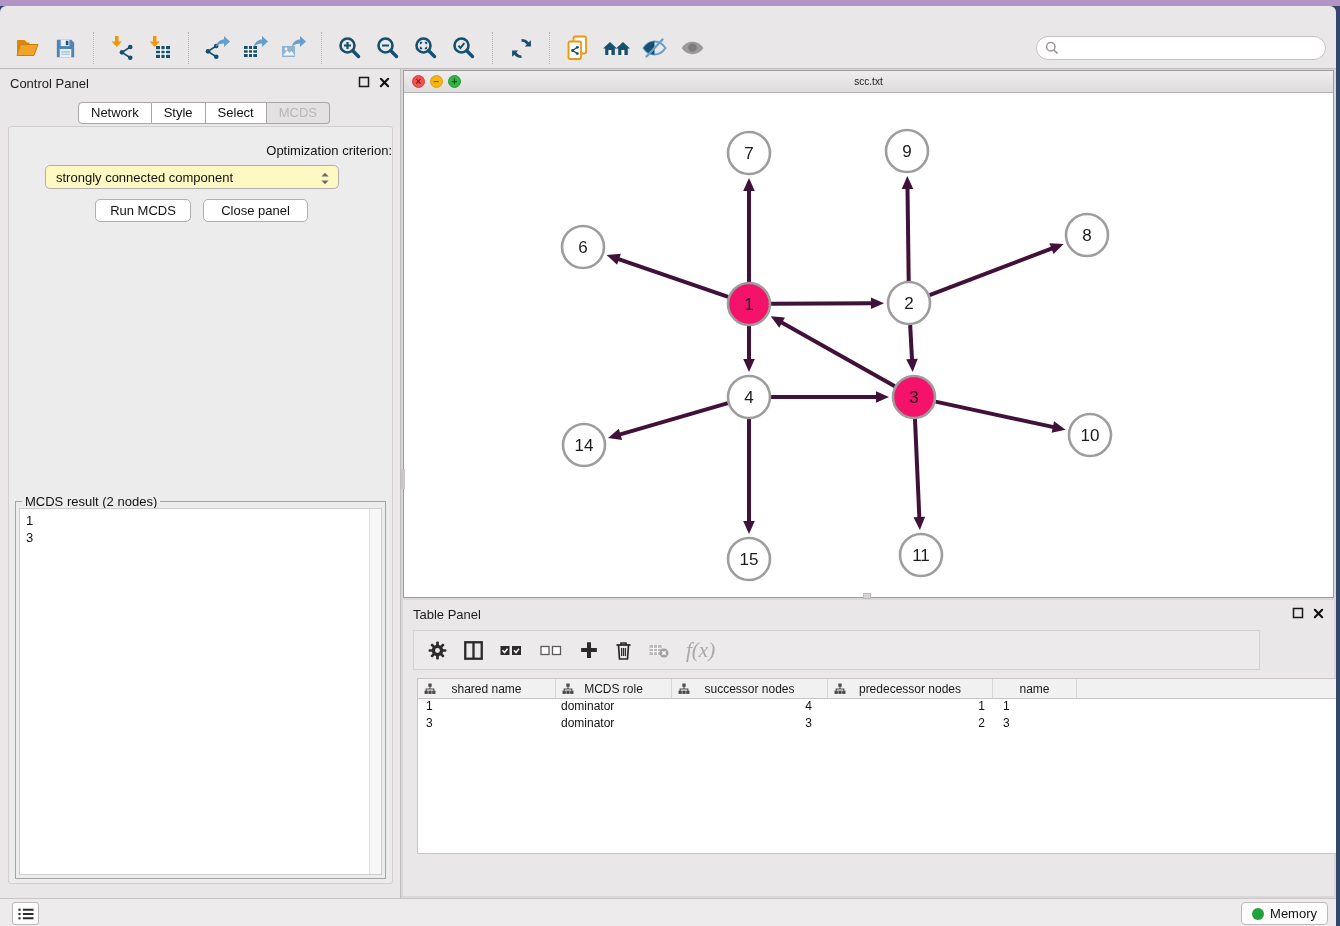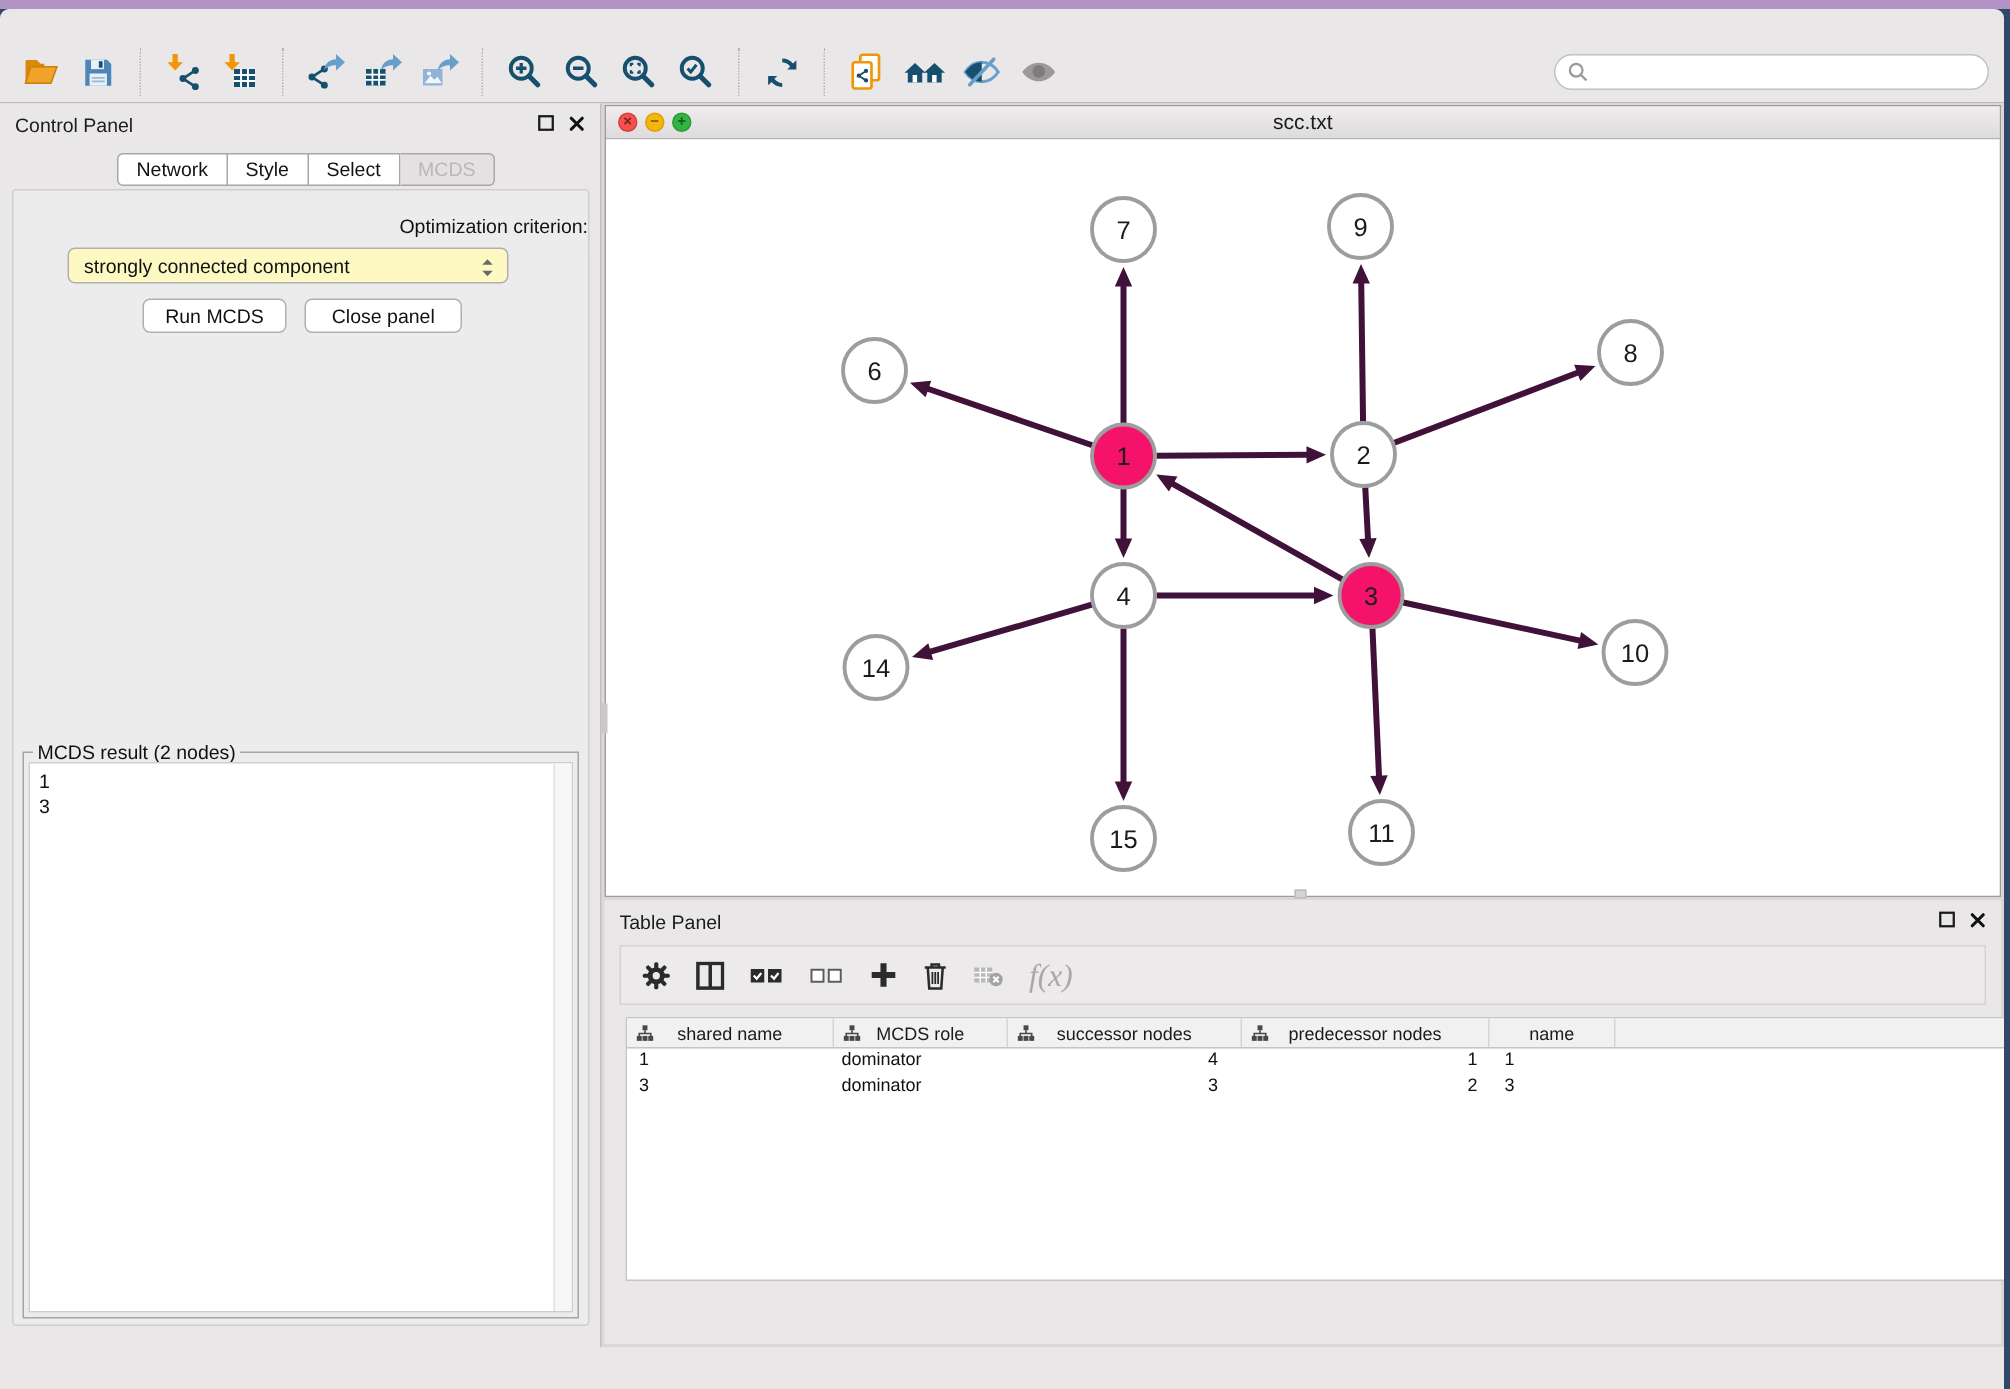--- a/index.html
+++ b/index.html
@@ -65,7 +65,7 @@
                     border:1px solid #9c9a9a; }
   .nw-titlebar { position:absolute; left:0; top:0; width:100%; height:22px;
                  background:linear-gradient(#efedee,#dddbdb); border-bottom:1px solid #b4b2b2; }
-  .nw-title { width:100%; text-align:center; line-height:21px; font-size:14px; color:#1a1a1a; }
+  .nw-title { width:100%; text-align:center; line-height:21px; font-size:10px; color:#1a1a1a; }
   .nw-light { position:absolute; top:4px; width:13px; height:13px; border-radius:50%; font-size:10px; font-weight:bold;
               text-align:center; line-height:12px; }
   .nw-canvas { position:absolute; left:0; top:22px; width:929px; height:504px; background:#fff; }

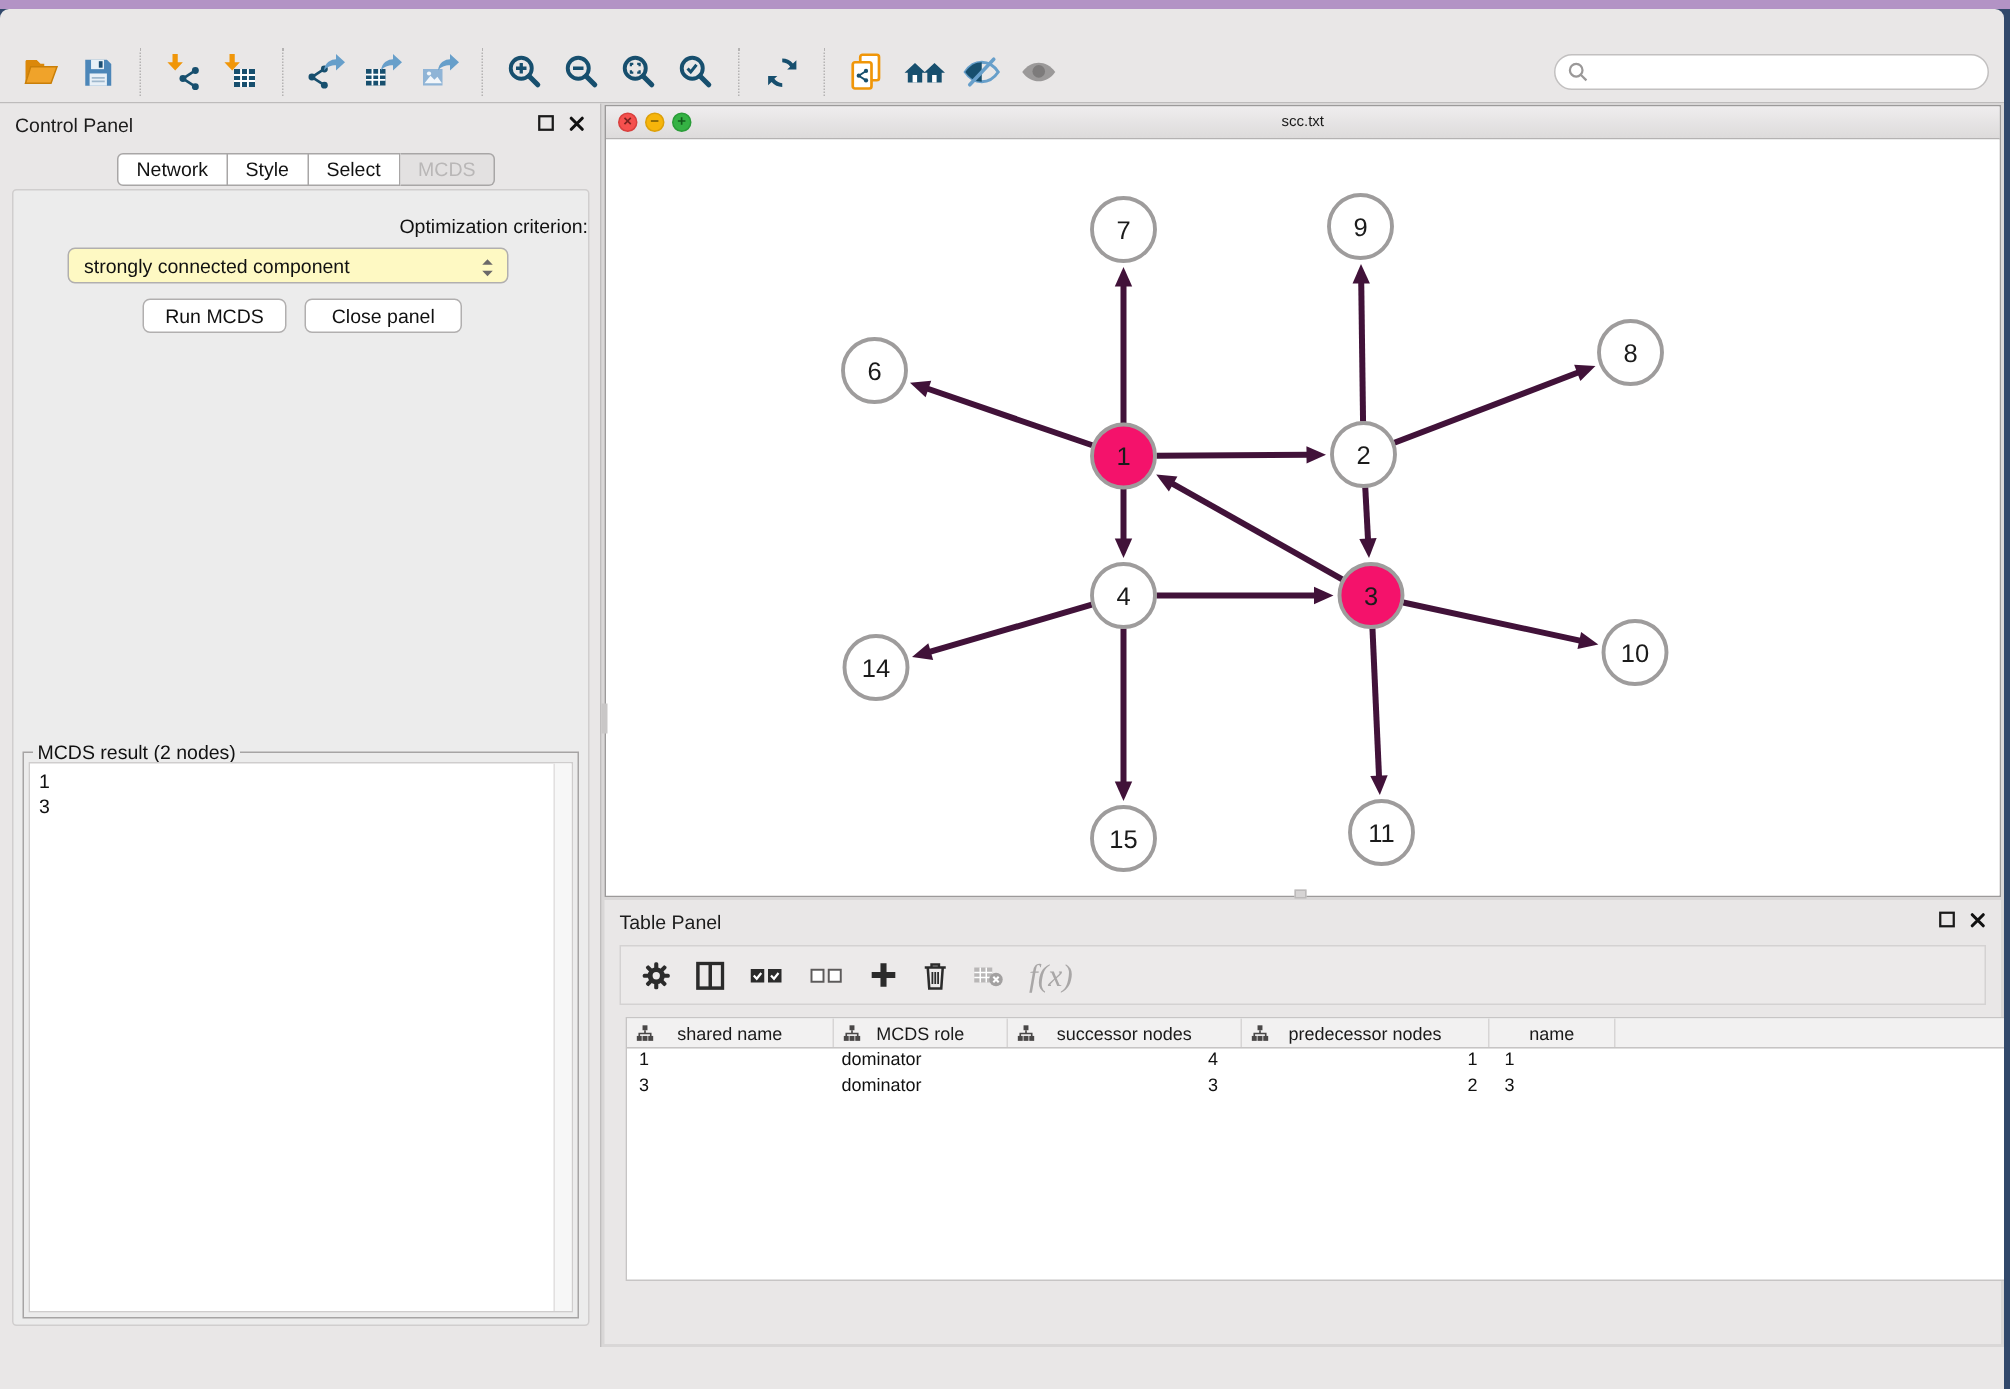--- a/index.html
+++ b/index.html
@@ -74,7 +74,7 @@
 
   
   .table-panel { position:absolute; left:0; top:531px; width:931px; height:296px; background:#e9e7e7; }
-  .tp-toolbar { position:absolute; left:10px; top:30px; width:911px; height:40px; background:#eceaea;
+  .tp-toolbar { position:absolute; left:10px; top:30px; width:847px; height:40px; background:#eceaea;
                 border:1px solid #d4d2d2; display:flex; align-items:center; gap:17px; padding-left:14px; }
   .fx { font-family:"Liberation Serif", serif; font-style:italic; color:#a9a7a7; font-size:21px; }
 

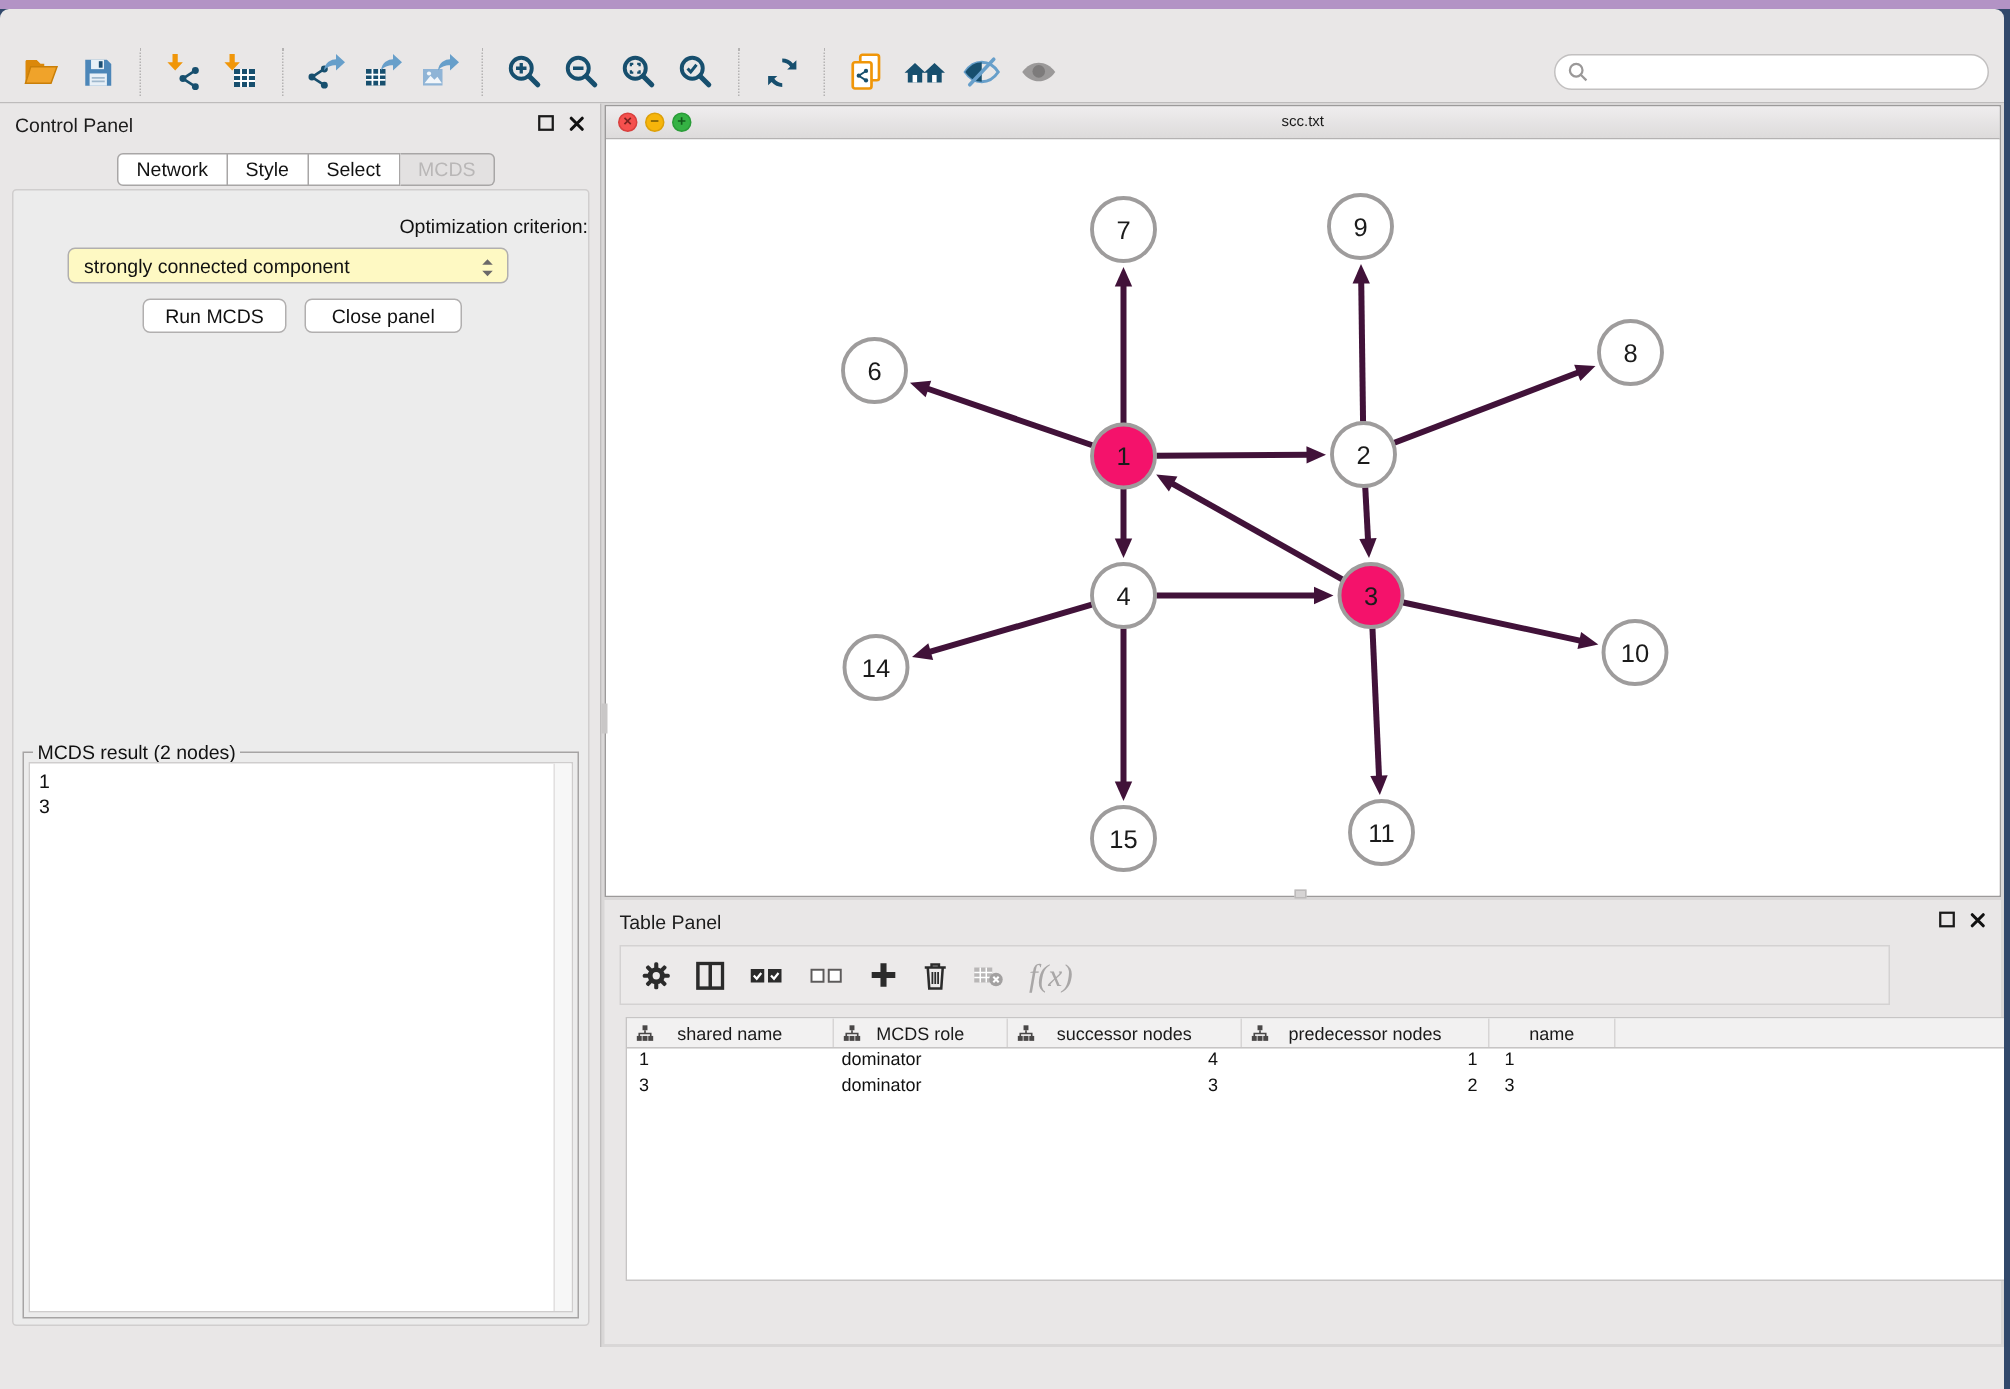--- a/index.html
+++ b/index.html
@@ -488,6 +488,20 @@
     </div>
   </div>
 
+  <div class="status-bar">
+    <div class="sb-left-btn">
+      <svg width="16" height="14" viewBox="0 0 18 14">
+        <rect x="0.5" y="1" width="2.4" height="2.4" fill="#2b2b2b"></rect>
+        <rect x="0.5" y="5.8" width="2.4" height="2.4" fill="#2b2b2b"></rect>
+        <rect x="0.5" y="10.6" width="2.4" height="2.4" fill="#2b2b2b"></rect>
+        <path d="M5.5 2.2h12M5.5 7h12M5.5 11.8h12" stroke="#2b2b2b" stroke-width="2.2"></path>
+      </svg>
+    </div>
+    <div class="memory-btn">
+      <span class="mem-dot"></span>
+      <span>Memory</span>
+    </div>
+  </div>
 
 </div>
 

